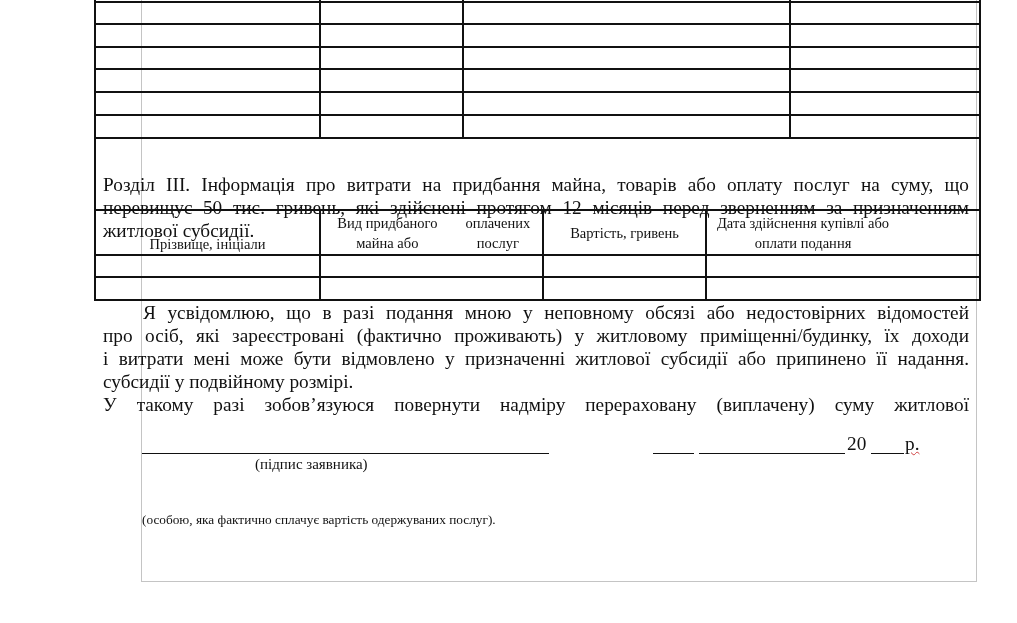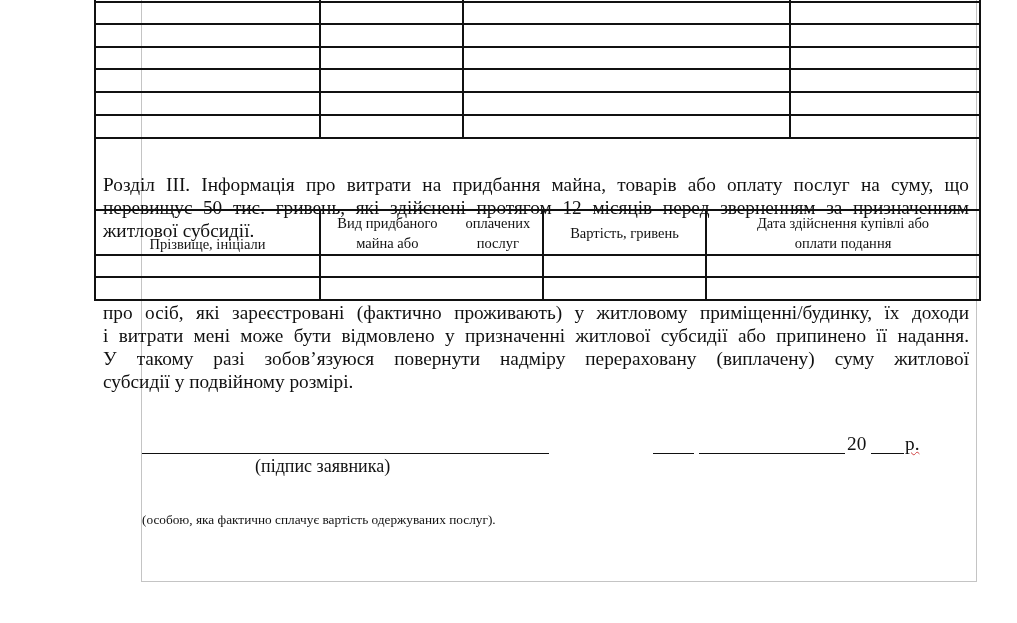--- a/index.html
+++ b/index.html
@@ -179,7 +179,7 @@
   <div class="th" style="left:544px; top:211px; width:161px; height:43px;">
     <span>Вартість, гривень</span>
   </div>
-  <div class="th" style="left:707px; top:211px; width:272px; height:43px; flex-direction:column;">
+  <div class="th" style="left:667px; top:211px; width:272px; height:43px; flex-direction:column;">
     <span>Дата здійснення купівлі або</span>
     <span>оплати подання</span>
   </div>

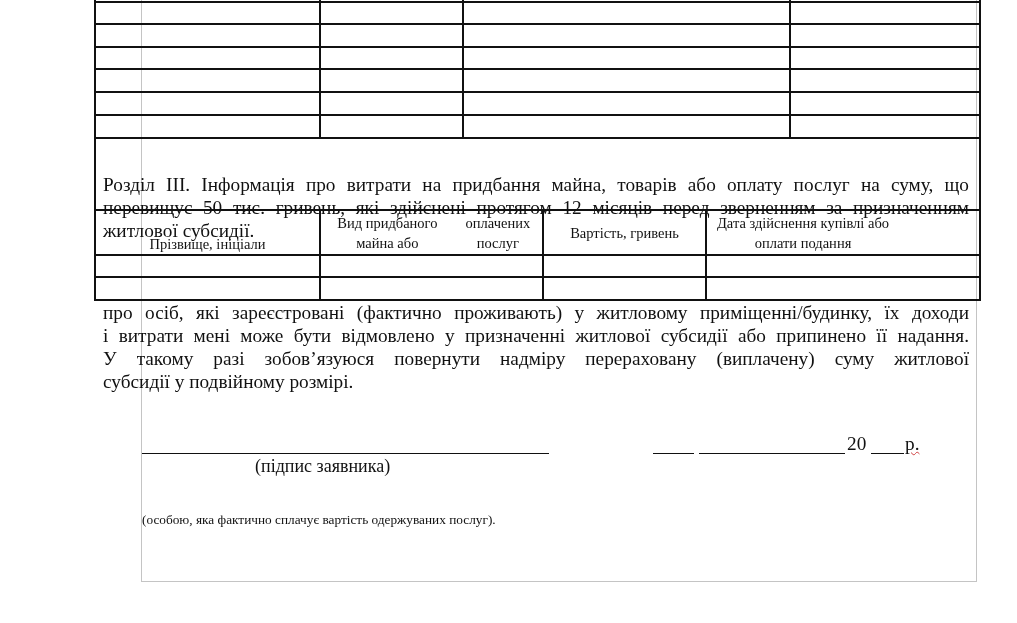--- a/index.html
+++ b/index.html
@@ -195,6 +195,7 @@
 </div>
 
 <div class="declaration">
+  <span class="l first">Я усвідомлюю, що в разі подання мною у неповному обсязі або недостовірних відомостей</span>
   <span class="l">про осіб, які зареєстровані (фактично проживають) у житловому приміщенні/будинку, їх доходи</span>
   <span class="l">і витрати мені може бути відмовлено у призначенні житлової субсидії або припинено її надання.</span>
   <span class="l">У такому разі зобов’язуюся повернути надміру перераховану (виплачену) суму житлової</span>

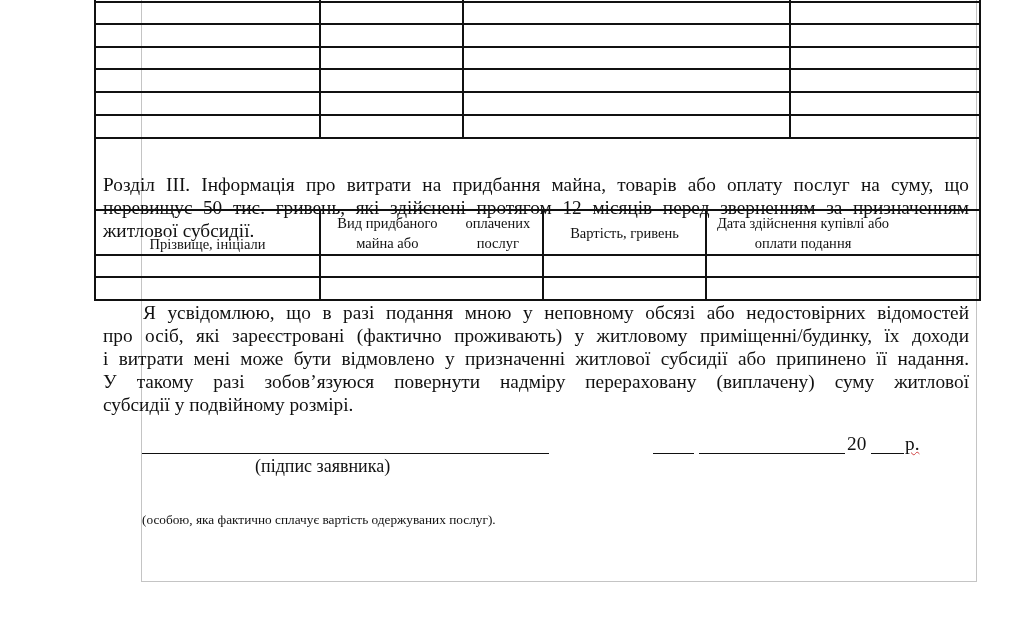--- a/index.html
+++ b/index.html
@@ -198,8 +198,8 @@
   <span class="l first">Я усвідомлюю, що в разі подання мною у неповному обсязі або недостовірних відомостей</span>
   <span class="l">про осіб, які зареєстровані (фактично проживають) у житловому приміщенні/будинку, їх доходи</span>
   <span class="l">і витрати мені може бути відмовлено у призначенні житлової субсидії або припинено її надання.</span>
+  <span class="l last">субсидії у подвійному розмірі.</span>
   <span class="l">У такому разі зобов’язуюся повернути надміру перераховану (виплачену) суму житлової</span>
-  <span class="l last">субсидії у подвійному розмірі.</span>
 </div>
 
 <div>

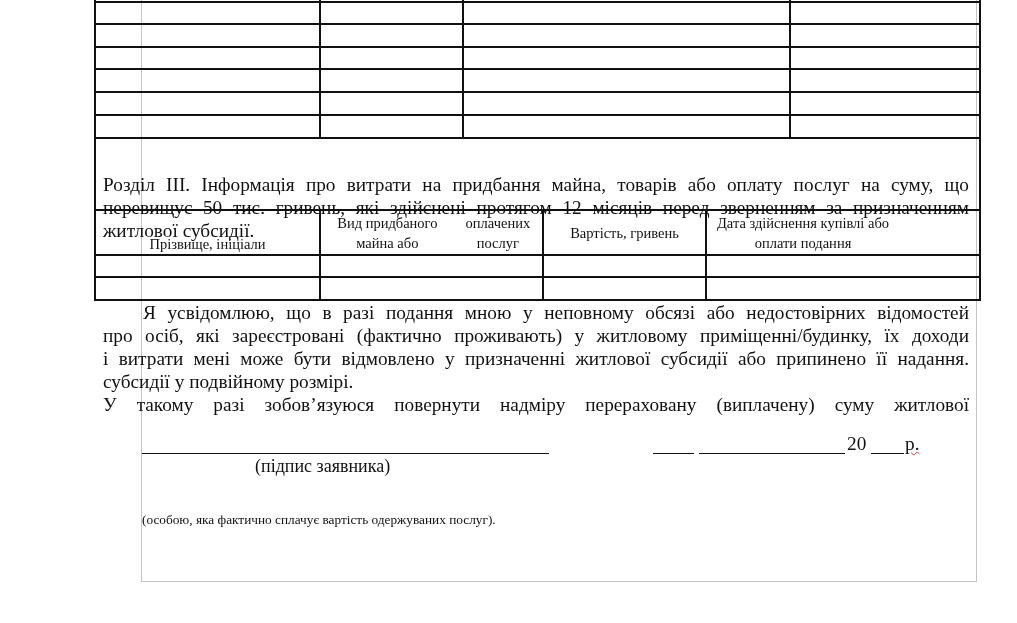--- a/index.html
+++ b/index.html
@@ -98,7 +98,7 @@
     position: absolute;
     left: 255px;
     top: 456px;
-    font-size: 18px;
+    font-size: 15px;
   }
   .date-text {
     position: absolute;

